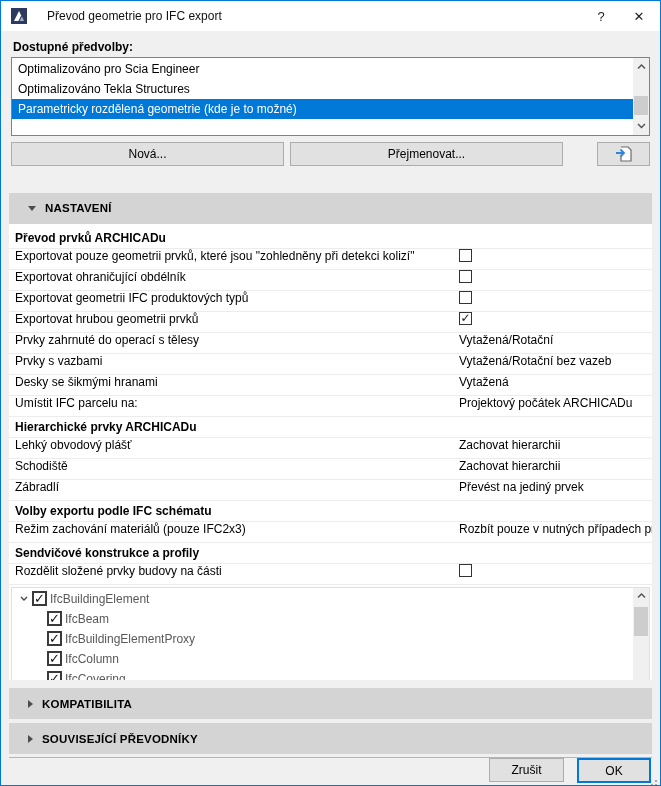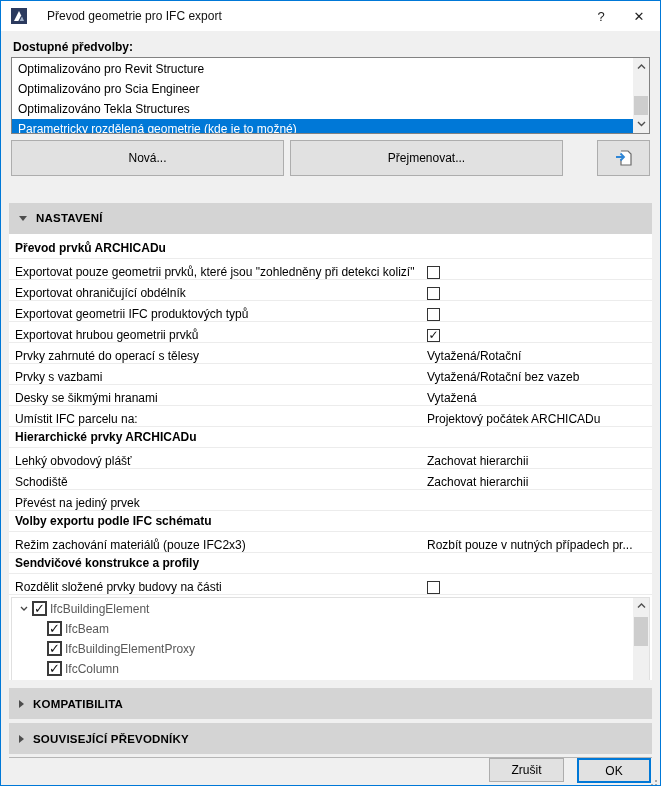--- a/index.html
+++ b/index.html
@@ -108,7 +108,6 @@
 
   <div class="listbox">
     <div class="list-items">
-        <div class="list-item">Optimalizováno pro Revit Structure</div>
         <div class="list-item">Optimalizováno pro Scia Engineer</div>
         <div class="list-item">Optimalizováno Tekla Structures</div>
         <div class="list-item selected">Parametricky rozdělená geometrie (kde je to možné)</div>

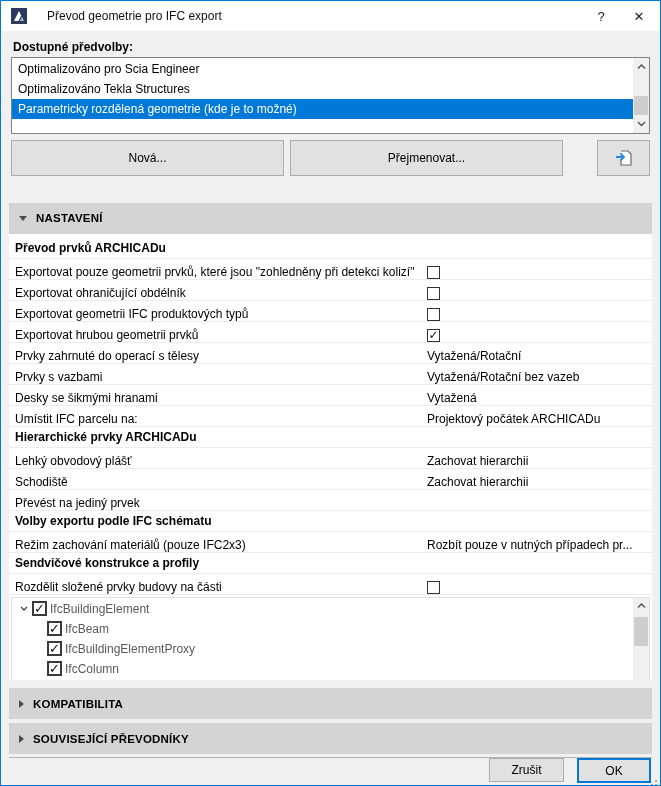--- a/index.html
+++ b/index.html
@@ -37,7 +37,7 @@
   .vscroll .thumb { position: absolute; left: 1px; width: 14px; background: #cdcdcd; }
 
   
-  .preset-buttons { display: flex; margin: 6px 10px 17px 10px; height: 36px; flex: none; }
+  .preset-buttons { display: flex; margin: 6px 10px 17px 10px; height: 24px; flex: none; }
   .btn { background: #e1e1e1; border: 1px solid #adadad; font-size: 12px; color: #000;
          display: flex; align-items: center; justify-content: center; font-family: inherit; }
   .preset-buttons .btn.text { flex: 1 1 0; }

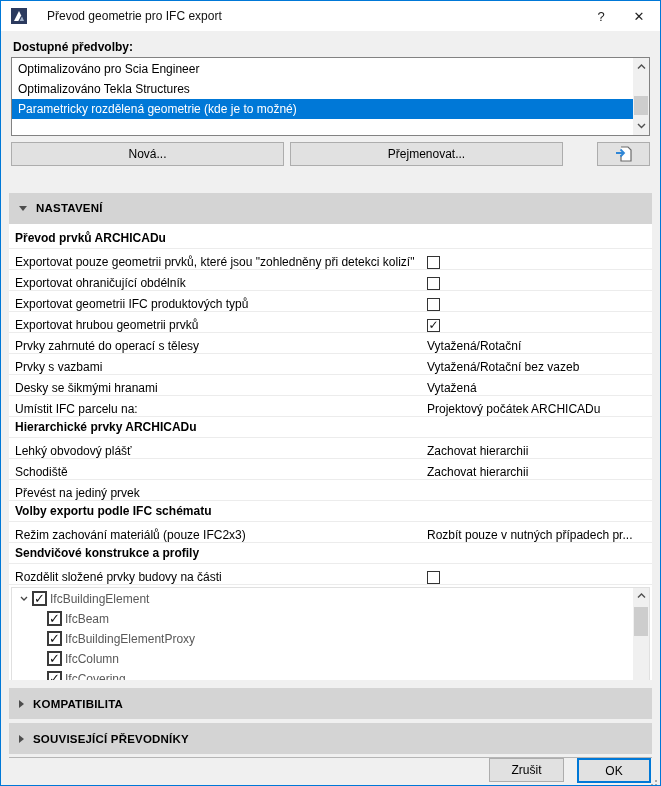--- a/index.html
+++ b/index.html
@@ -46,7 +46,7 @@
 
   
   .section-bar { margin: 0 8px; height: 31px; background: #d4d4d4; display: flex; align-items: center;
-                 padding-left: 10px; flex: none; }
+                 padding-left: 19px; flex: none; }
   .section-bar .tri { width: 0; height: 0; margin-right: 9px; }
   .tri.down { border-left: 4px solid transparent; border-right: 4px solid transparent; border-top: 5px solid #4d4d4d; }
   .tri.right { border-top: 4px solid transparent; border-bottom: 4px solid transparent; border-left: 5px solid #4d4d4d; }

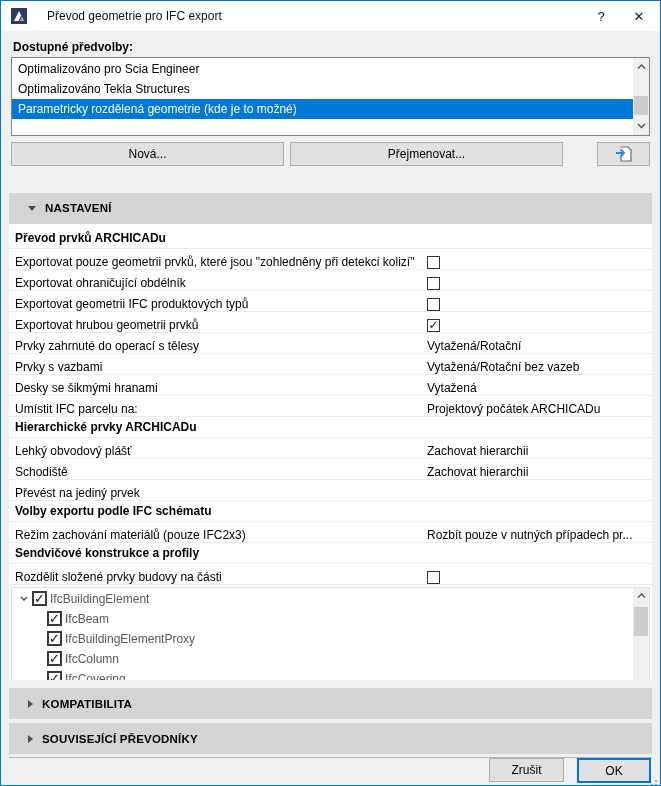--- a/index.html
+++ b/index.html
@@ -57,8 +57,8 @@
   .settings-panel { margin: 0 8px; background: #fff; flex: 1 1 auto; overflow: hidden; padding-top: 4px; }
   .group-header { height: 21px; display: flex; align-items: center; padding-left: 6px;
                   font-weight: bold; border-bottom: 1px solid #ececec; }
-  .setting-row { height: 21px; display: flex; align-items: flex-end; padding-left: 6px;
-                 border-bottom: 1px solid #ececec; }
+  .setting-row { height: 21px; display: flex; align-items: flex-start; padding-left: 6px;
+                 border-bottom: 1px solid #ececec; gap: 32px; }
   .row-label { width: 412px; flex: none; white-space: nowrap; overflow: hidden; }
   .row-value { flex: 1; white-space: nowrap; overflow: hidden; color: #000; }
 

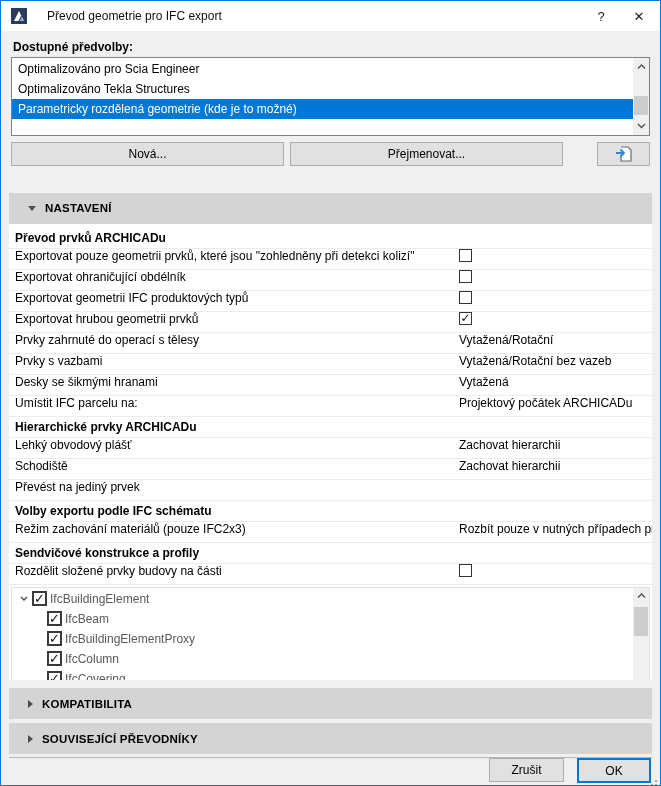--- a/index.html
+++ b/index.html
@@ -188,6 +188,7 @@
           <span class="row-value">Zachovat hierarchii</span>
         </div>
         <div class="setting-row">
+          <span class="row-label">Zábradlí</span>
           <span class="row-value">Převést na jediný prvek</span>
         </div>
         <div class="group-header">Volby exportu podle IFC schématu</div>

